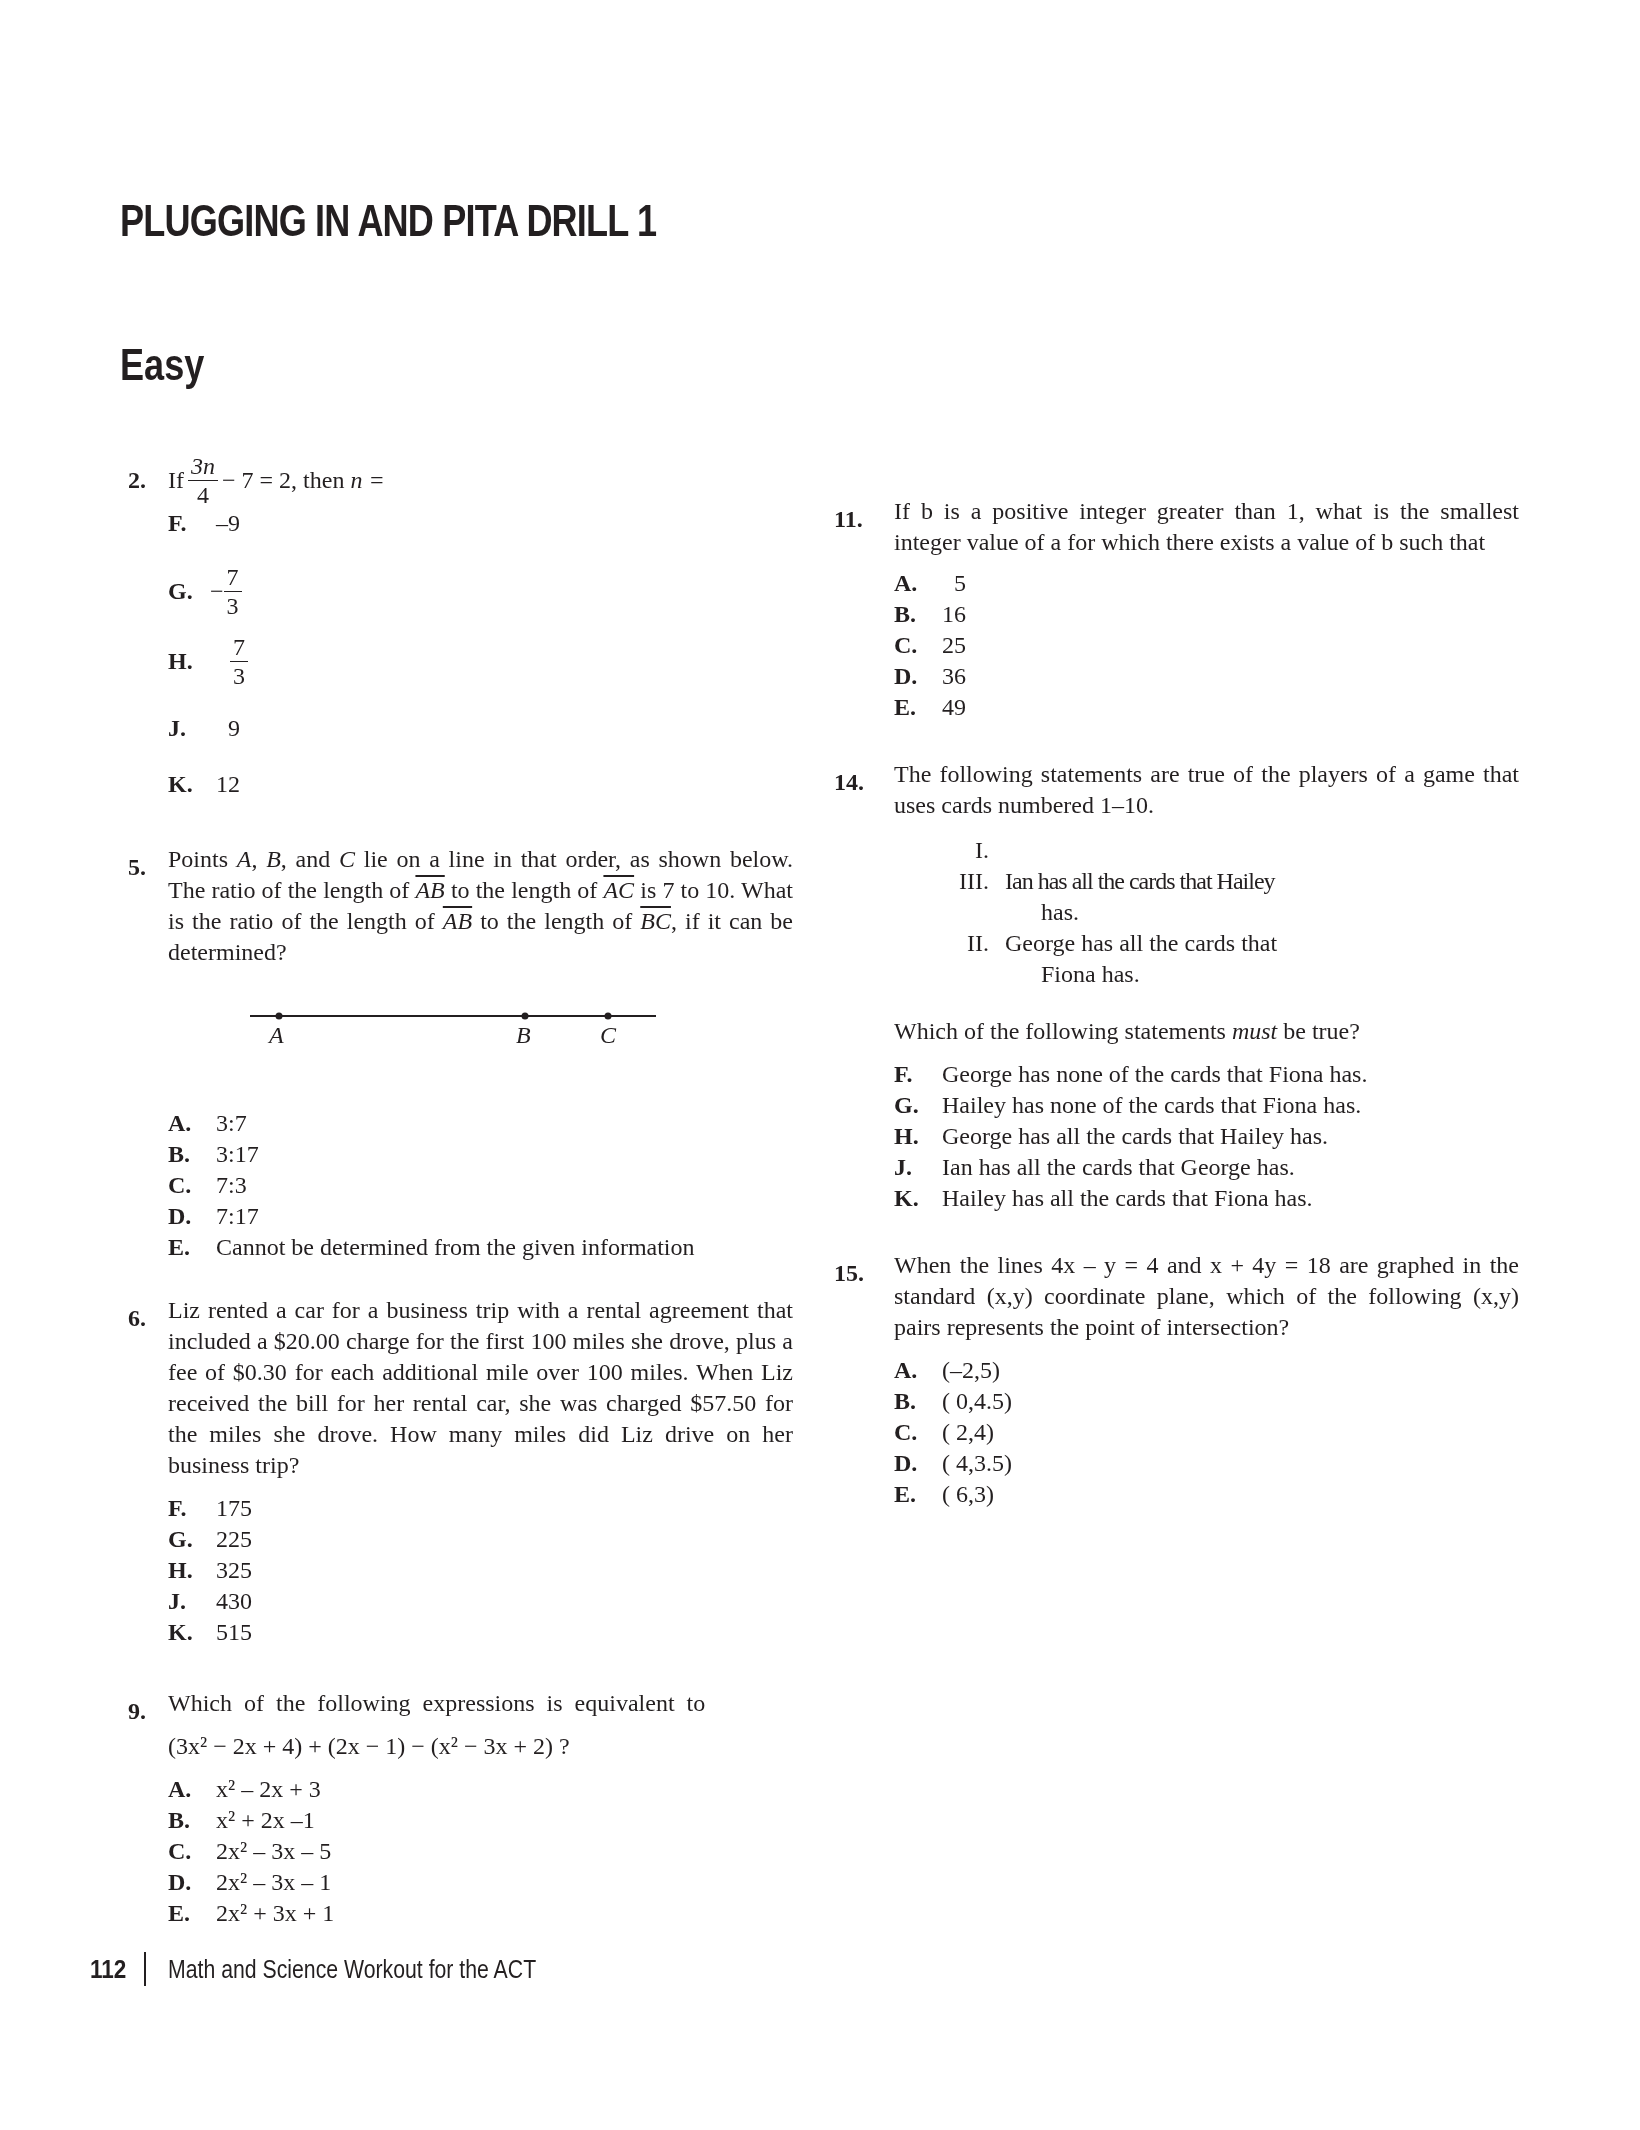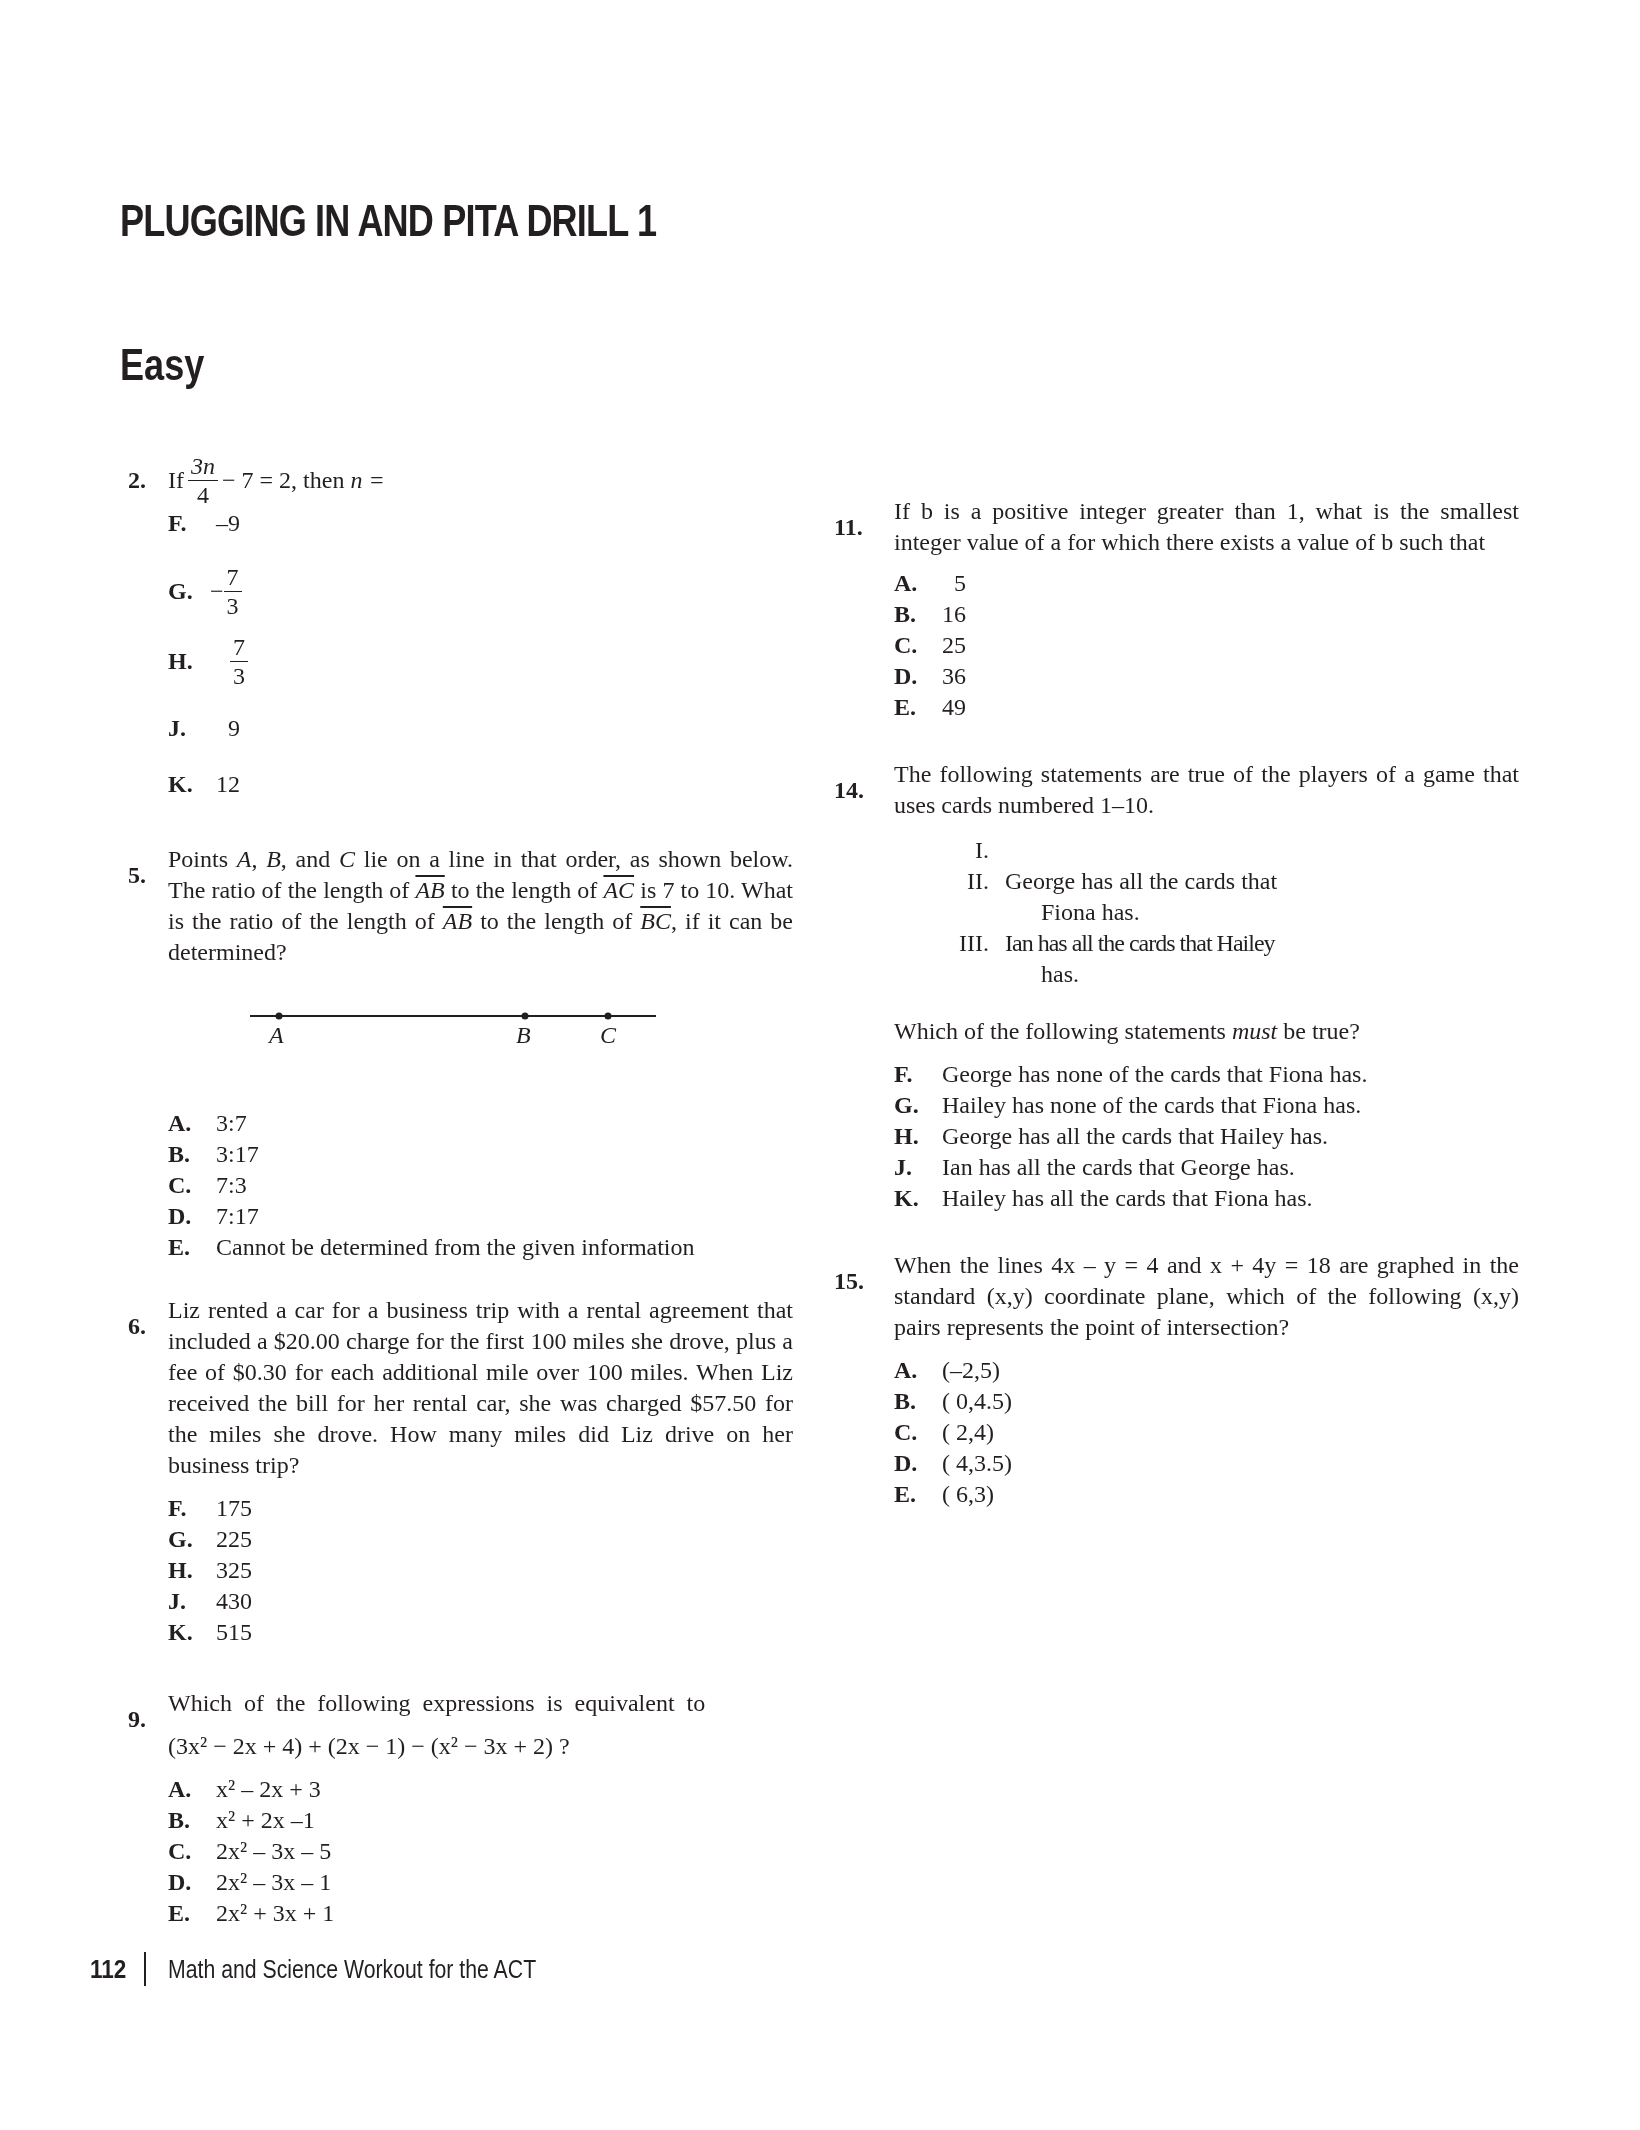--- a/index.html
+++ b/index.html
@@ -14,7 +14,7 @@
   .col-right { left:834px; top:464px; width:685px; }
   .q { position:relative; padding-left:40px; }
   .col-right .q { padding-left:60px; }
-  .qnum { position:absolute; left:0; top:16px; font-weight:bold; }
+  .qnum { position:absolute; left:0; top:8px; font-weight:bold; }
   .q-text { text-align:justify;margin-top:32px; }
   .choices { margin-top:6px; }
   .choice { display:flex; }

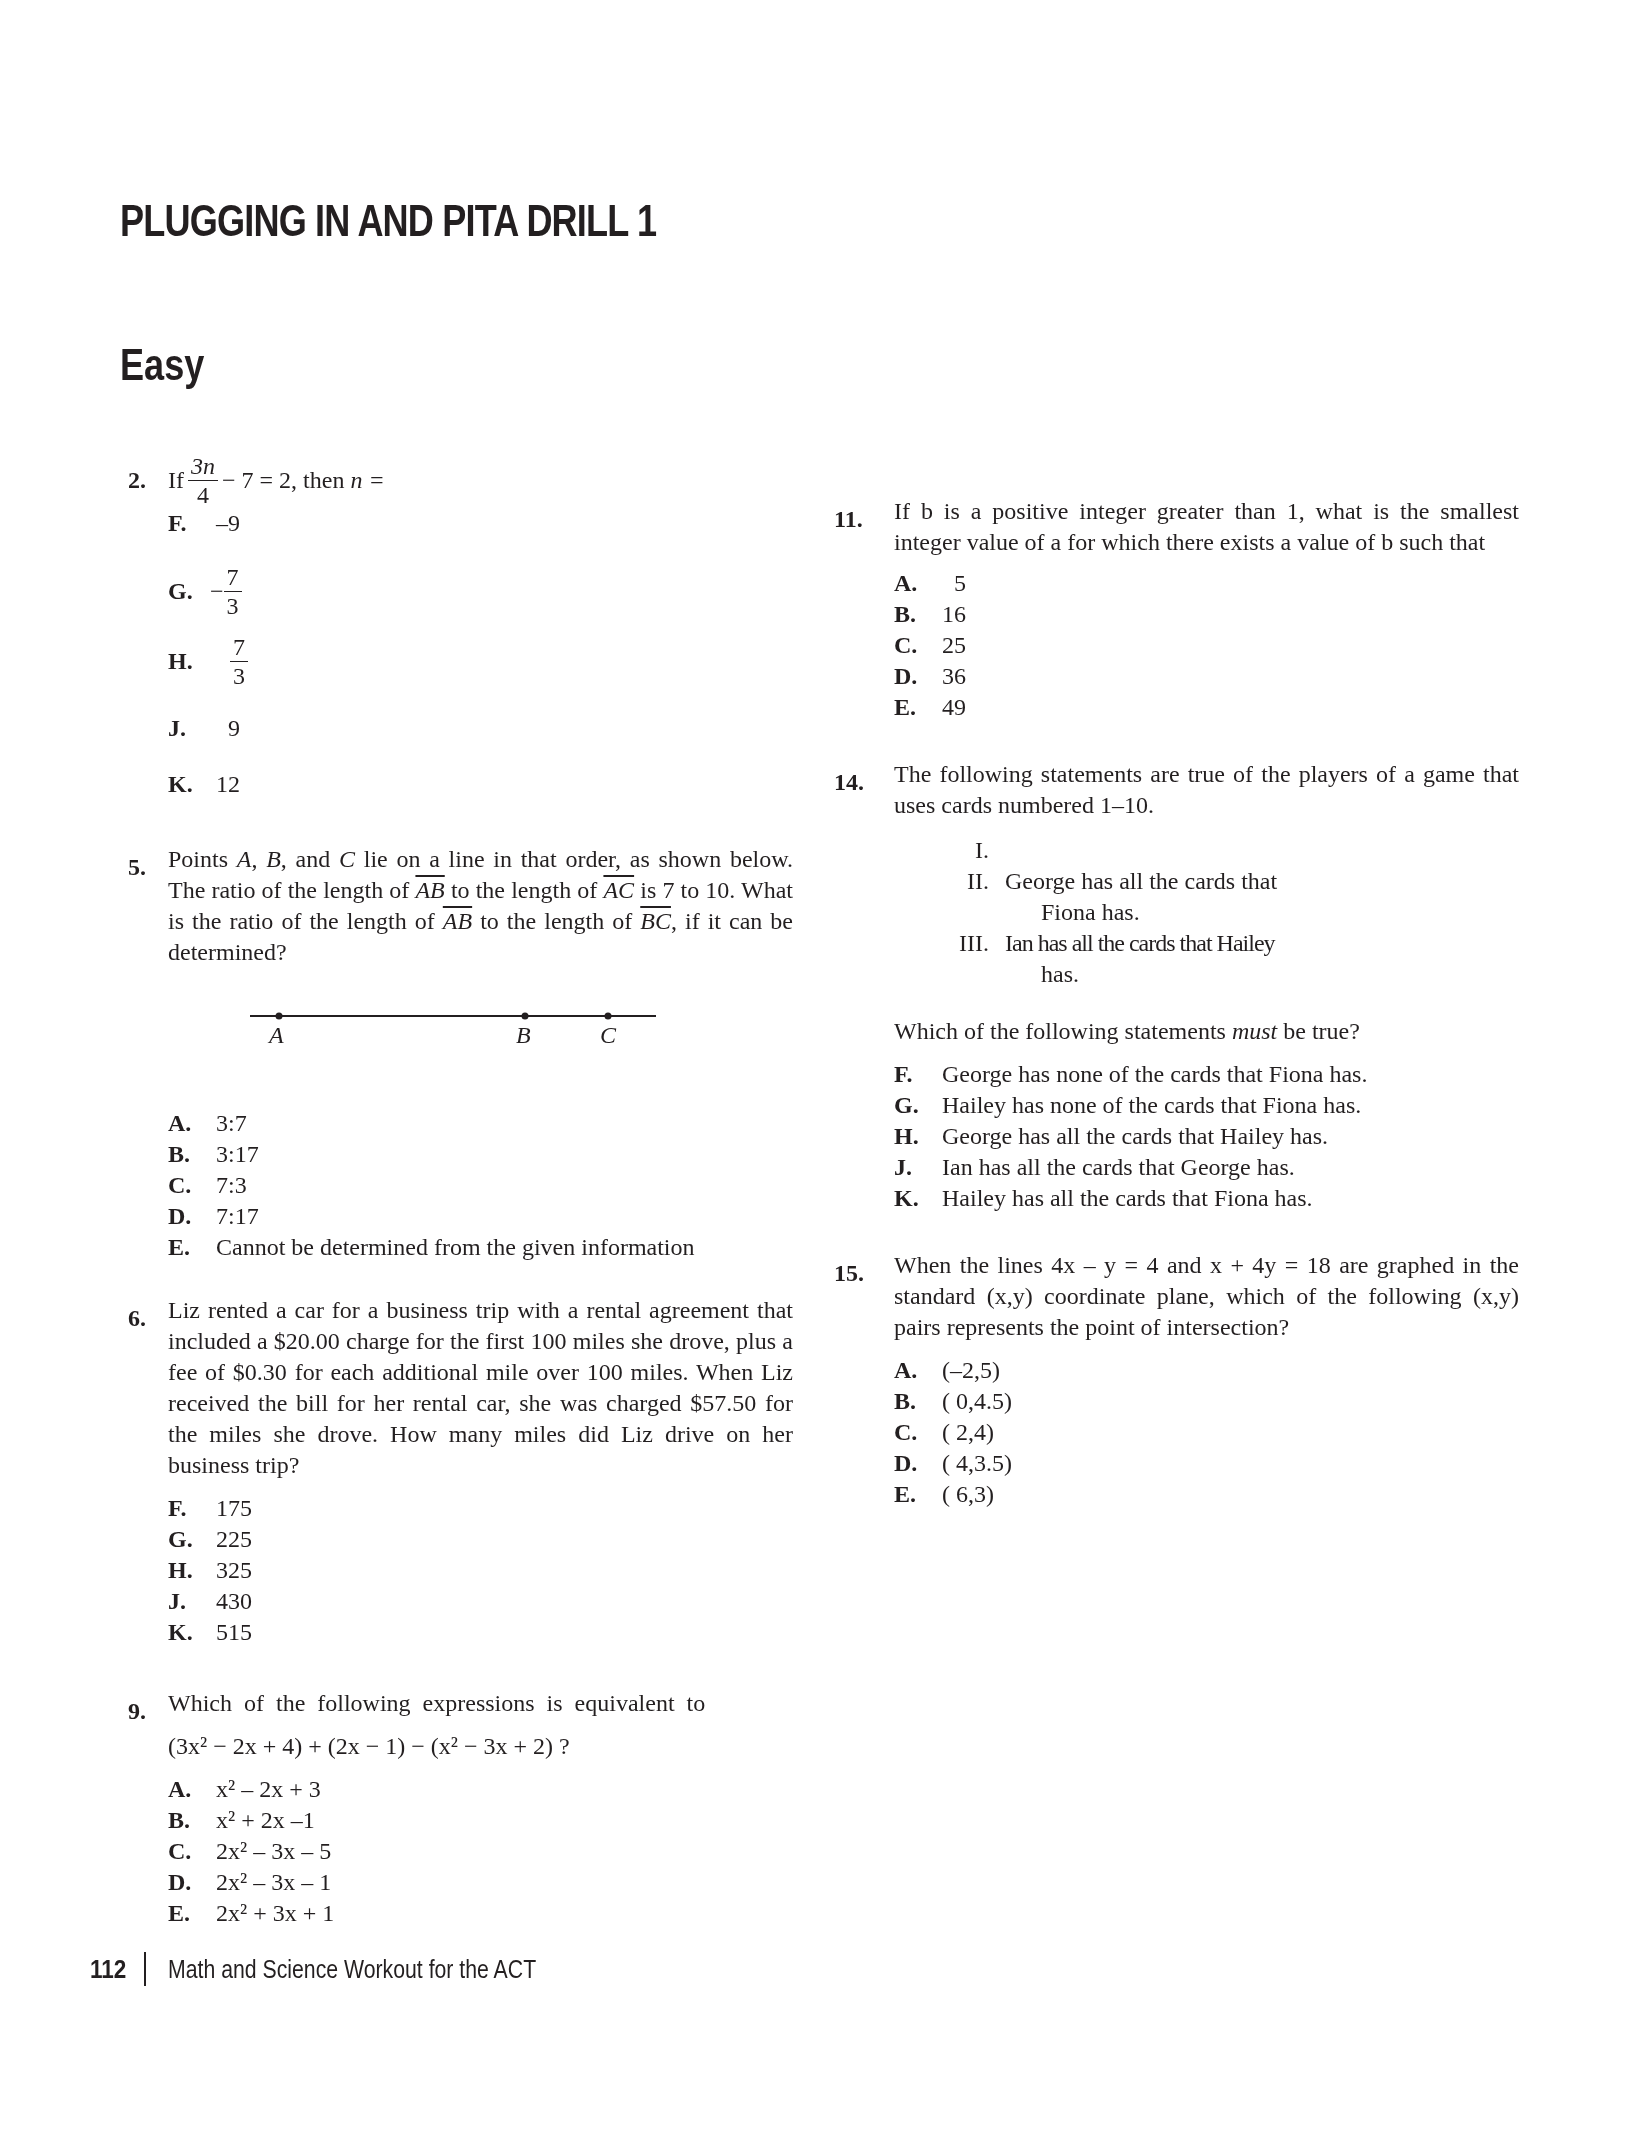--- a/index.html
+++ b/index.html
@@ -221,12 +221,12 @@
         <span class="roman-num">I.</span>
       </div>
       <div class="roman-item">
+        <span class="roman-num">III.</span>
+        <span class="roman-text"><span style="letter-spacing:-1px;">Ian has all the cards that Hailey</span><span class="cont">has.</span></span>
+      </div>
+      <div class="roman-item">
         <span class="roman-num">II.</span>
         <span class="roman-text"><span>George has all the cards that</span><span class="cont">Fiona has.</span></span>
-      </div>
-      <div class="roman-item">
-        <span class="roman-num">III.</span>
-        <span class="roman-text"><span style="letter-spacing:-1px;">Ian has all the cards that Hailey</span><span class="cont">has.</span></span>
       </div>
     </div>
     <div style="margin-top:26px;"><span>Which of the following statements </span><span class="it">must</span><span> be true?</span></div>

